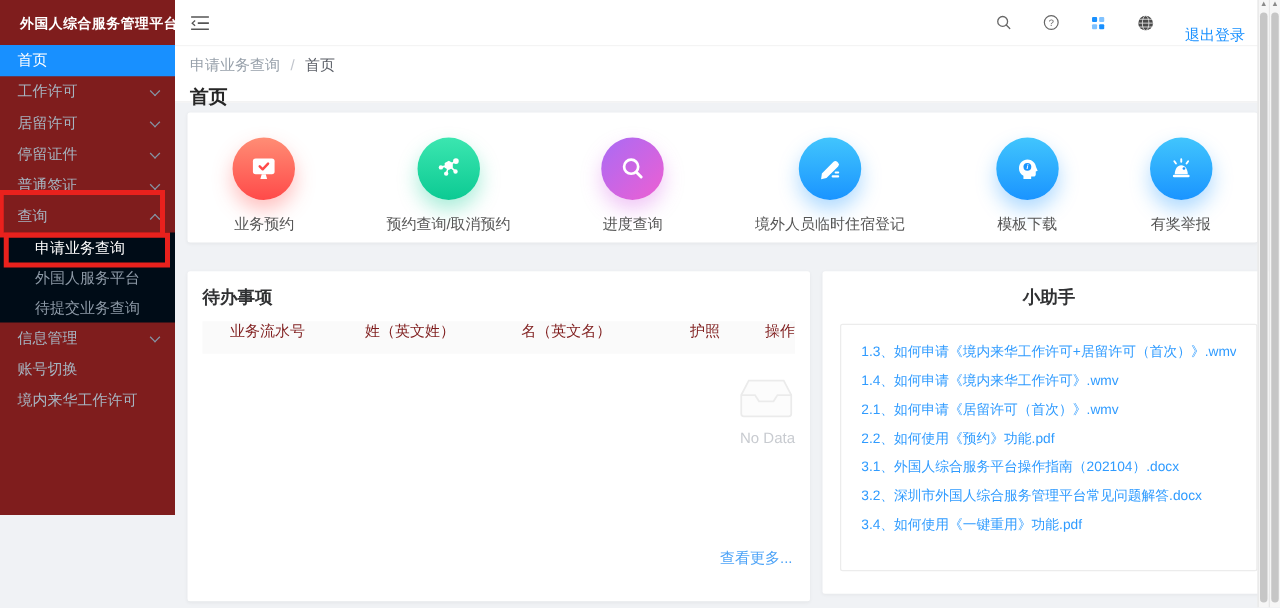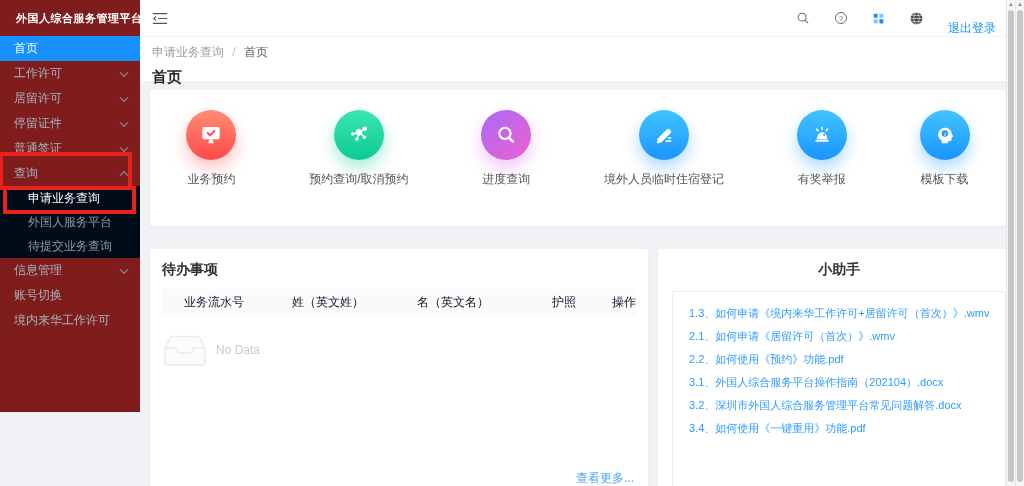--- a/index.html
+++ b/index.html
@@ -42,7 +42,7 @@
   .card{background:#fff;border-radius:2px;box-shadow:0 1px 3px rgba(0,0,0,.05);}
 
   
-  .shortcuts{height:136px;display:flex;align-items:flex-start;justify-content:space-around;padding-top:20px;box-sizing:border-box;}
+  .shortcuts{height:104px;display:flex;align-items:flex-start;justify-content:space-around;padding-top:20px;box-sizing:border-box;}
   .sc{display:flex;flex-direction:column;align-items:center;gap:11px;cursor:pointer;}
   .circle{width:50px;height:50px;border-radius:50%;display:flex;align-items:center;justify-content:center;}
   .c-red{background:linear-gradient(180deg,#ff8d75 0%,#ff4a49 100%);box-shadow:0 8px 16px rgba(255,74,73,.35);}

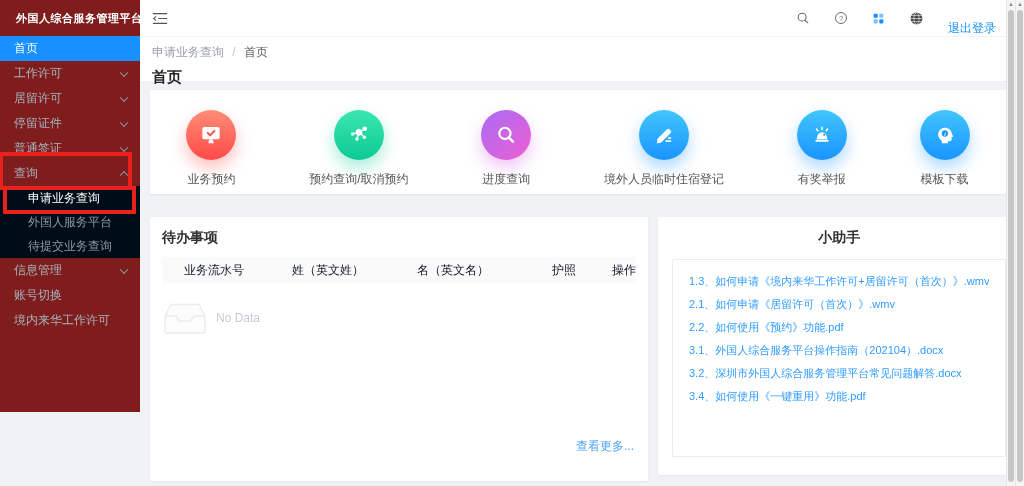--- a/index.html
+++ b/index.html
@@ -253,6 +253,17 @@
         <div class="sc">
           <span class="circle c-blue">
             <svg width="26" height="26" viewBox="0 0 24 24">
+              <path d="M9 19.5v-2.3c-2.1-1.2-3.3-3.2-3.3-5.4C5.7 8 8.5 5.2 12 5.2c3.2 0 5.9 2.4 6.3 5.5l1.2 2.7-1.4.6v2.2c0 .9-.7 1.6-1.6 1.6h-1.8v1.7z" fill="#fff"></path>
+              <circle cx="11.9" cy="10.6" r="2.9" fill="#1a94ff"></circle>
+              <text x="11.9" y="12.5" text-anchor="middle" font-size="5" font-style="italic" font-weight="bold" fill="#fff">i</text>
+            </svg>
+          </span>
+          <span class="sc-label">模板下载</span>
+        </div>
+
+        <div class="sc">
+          <span class="circle c-blue">
+            <svg width="26" height="26" viewBox="0 0 24 24">
               <path d="M7.2 16c0-3.7 2-6.6 4.8-6.6s4.8 2.9 4.8 6.6z" fill="#fff"></path>
               <rect x="5.8" y="16.4" width="12.4" height="1.9" rx=".95" fill="#fff"></rect>
               <g stroke="#fff" stroke-width="1.4" stroke-linecap="round">
@@ -262,17 +273,6 @@
             </svg>
           </span>
           <span class="sc-label">有奖举报</span>
-        </div>
-
-        <div class="sc">
-          <span class="circle c-blue">
-            <svg width="26" height="26" viewBox="0 0 24 24">
-              <path d="M9 19.5v-2.3c-2.1-1.2-3.3-3.2-3.3-5.4C5.7 8 8.5 5.2 12 5.2c3.2 0 5.9 2.4 6.3 5.5l1.2 2.7-1.4.6v2.2c0 .9-.7 1.6-1.6 1.6h-1.8v1.7z" fill="#fff"></path>
-              <circle cx="11.9" cy="10.6" r="2.9" fill="#1a94ff"></circle>
-              <text x="11.9" y="12.5" text-anchor="middle" font-size="5" font-style="italic" font-weight="bold" fill="#fff">i</text>
-            </svg>
-          </span>
-          <span class="sc-label">模板下载</span>
         </div>
 
       </section>

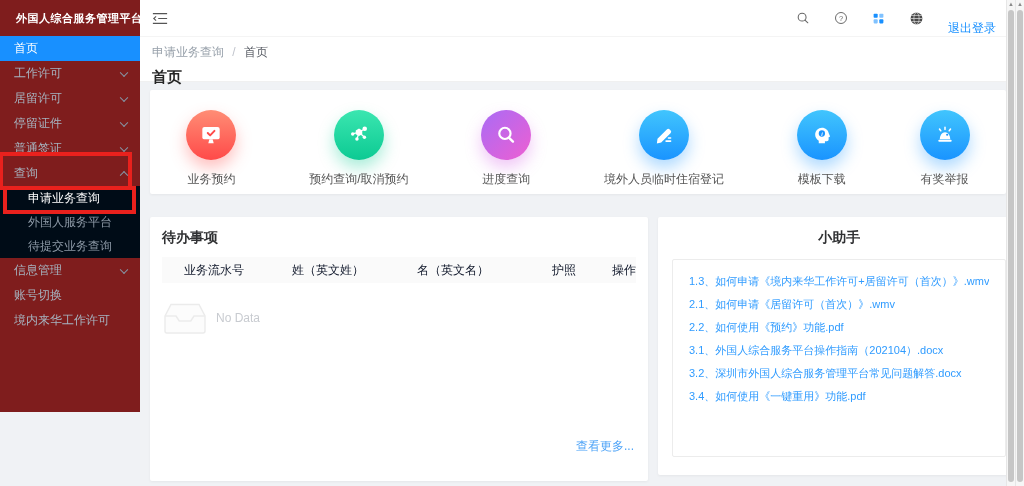--- a/index.html
+++ b/index.html
@@ -55,7 +55,7 @@
   .row2{display:flex;gap:10px;margin-top:23px;}
   .todo{position:relative;width:520px;height:264px;box-sizing:border-box;padding:12px;}
   .todo-title{font-size:14px;font-weight:bold;color:#303133;}
-  .thead{display:flex;align-items:center;height:26px;background:#fafafa;margin-top:10px;font-size:12px;color:#0f172a;}
+  .thead{display:flex;align-items:flex-start;height:26px;background:#fafafa;margin-top:10px;font-size:12px;color:#7f1d1d;}
   .th{white-space:nowrap;overflow:hidden;}
   .th:nth-child(1){width:130px;padding-left:22px;box-sizing:border-box;}
   .th:nth-child(2){width:125px;}

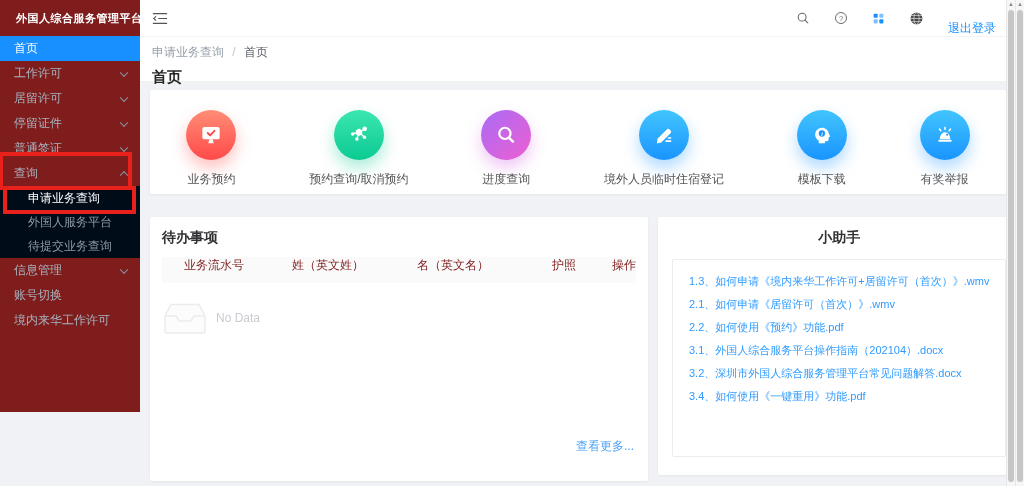--- a/index.html
+++ b/index.html
@@ -302,6 +302,7 @@
           <div class="helper-title">小助手</div>
           <div class="helper-box">
             <a class="hlink">1.3、如何申请《境内来华工作许可+居留许可（首次）》.wmv</a>
+            <a class="hlink">1.4、如何申请《境内来华工作许可》.wmv</a>
             <a class="hlink">2.1、如何申请《居留许可（首次）》.wmv</a>
             <a class="hlink">2.2、如何使用《预约》功能.pdf</a>
             <a class="hlink">3.1、外国人综合服务平台操作指南（202104）.docx</a>

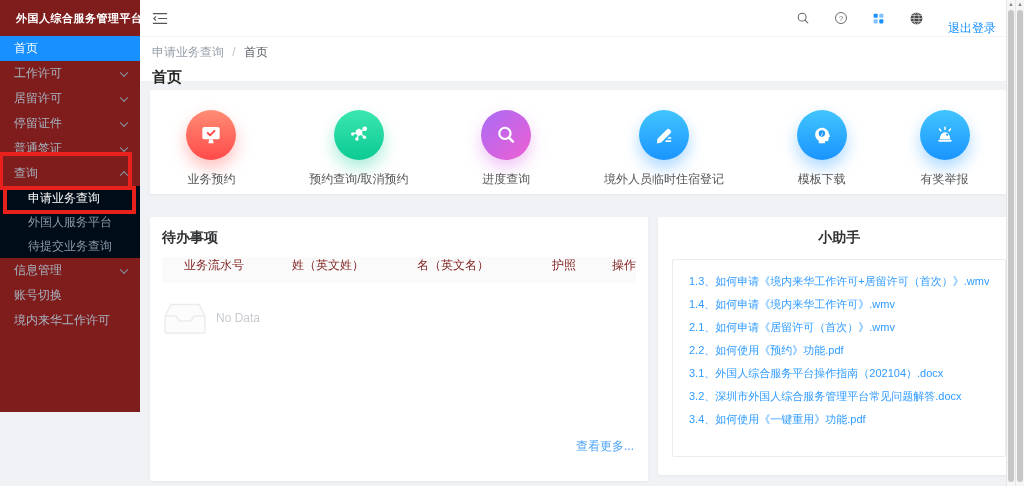--- a/index.html
+++ b/index.html
@@ -62,7 +62,7 @@
   .th:nth-child(3){width:135px;}
   .th:nth-child(4){width:60px;}
   .th:nth-child(5){flex:1;}
-  .empty{margin-top:18px;display:flex;flex-direction:row;align-items:center;gap:8px;}
+  .empty{margin-top:18px;display:flex;flex-direction:column;align-items:flex-end;gap:8px;}
   .empty-text{font-size:12px;color:#c8cbd0;}
   .more{position:absolute;right:14px;bottom:26px;font-size:12px;color:#4da3f7;text-decoration:none;cursor:pointer;}
 

